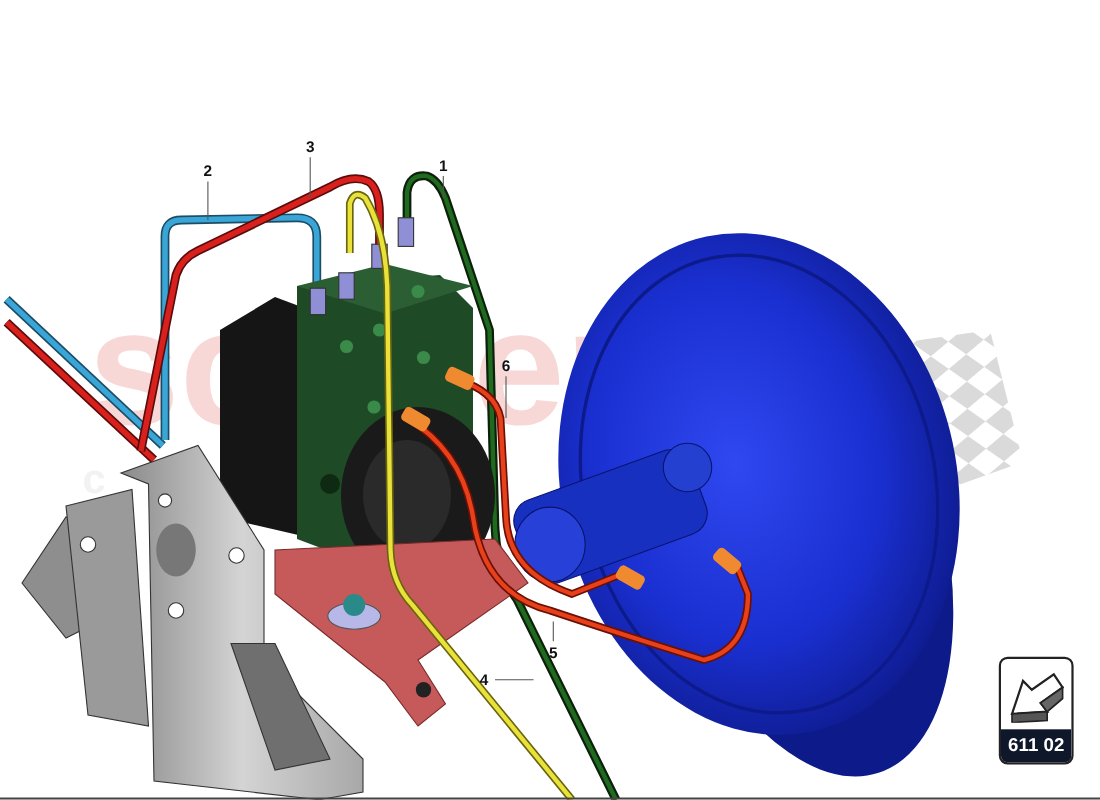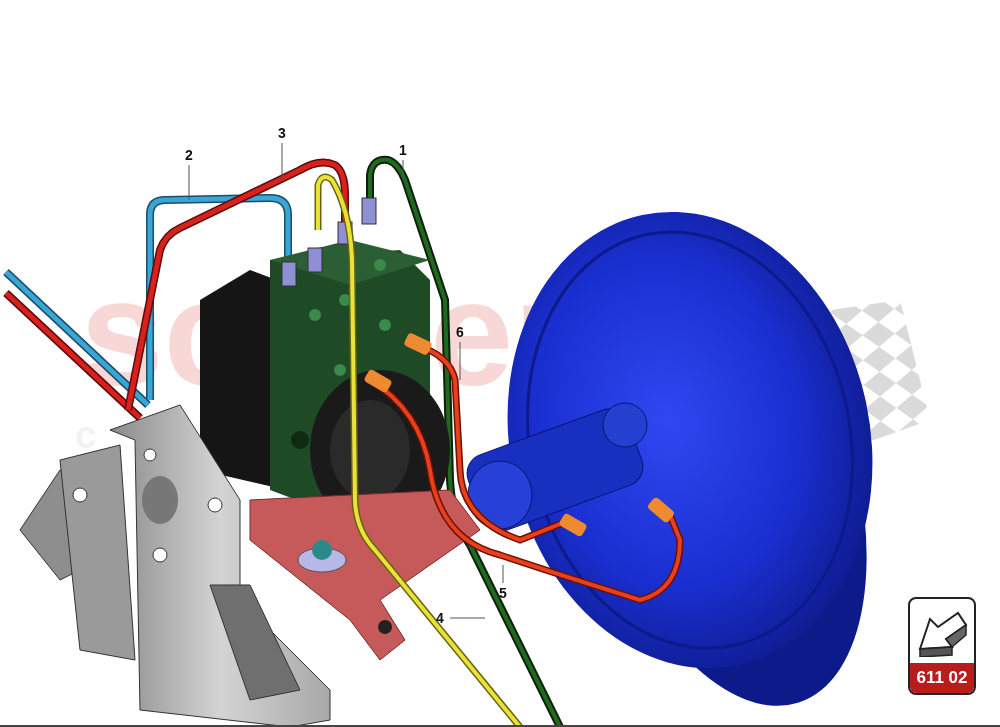--- a/index.html
+++ b/index.html
@@ -11,7 +11,7 @@
     .badge { position: absolute; left: 908px; top: 597px; width: 68px; height: 98px;
              border: 2px solid #222; border-radius: 8px; background: #fff; overflow: hidden; box-sizing: border-box; }
     .badge-code { position: absolute; left: 0; bottom: 0; width: 100%; height: 30px;
-                  background: #b91c1c; color: #fff; font-weight: bold; font-size: 17px;
+                  background: #0f172a; color: #fff; font-weight: bold; font-size: 17px;
                   line-height: 30px; text-align: center; font-family: "Liberation Sans", sans-serif; }
     .badge-icon { position: absolute; left: 6px; top: 6px; width: 54px; height: 52px; }
     .bottom-rule { position: absolute; left: 0; top: 725px; width: 1000px; height: 2px; background: #444; }

